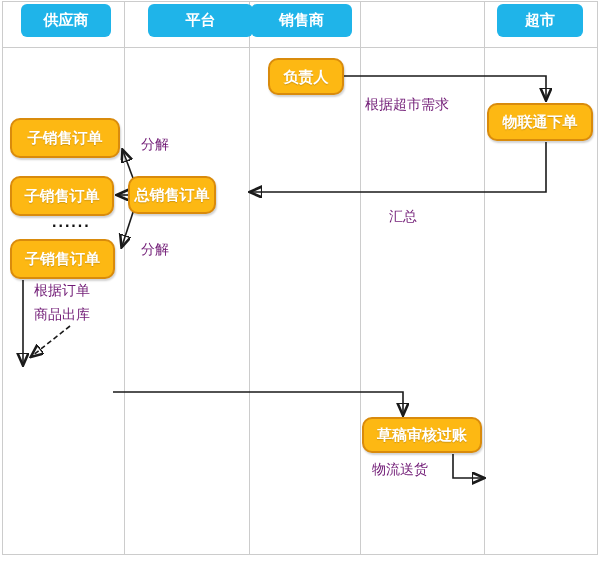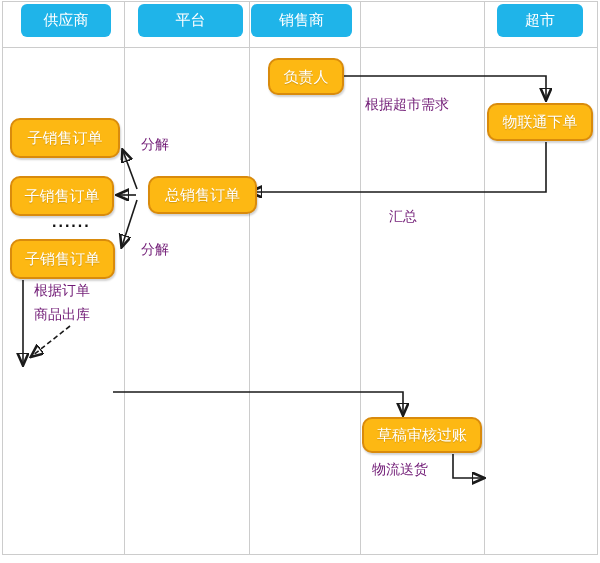--- a/index.html
+++ b/index.html
@@ -31,7 +31,7 @@
     position:absolute;top:4px;height:33px;
     background:var(--lane-header,#1fb4e9);
     border-radius:6px;
-    color:#fff;font-weight:normal;font-size:15px;
+    color:#fff;font-weight:bold;font-size:15px;
     display:flex;align-items:center;justify-content:center;
   }
   

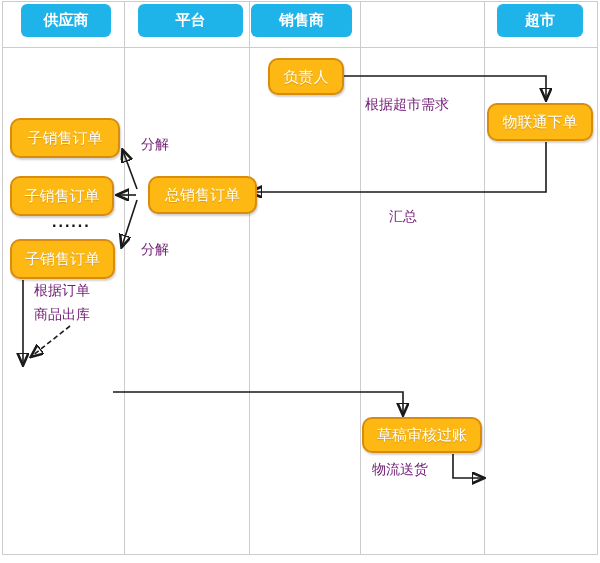--- a/index.html
+++ b/index.html
@@ -79,7 +79,7 @@
   <div class="hline" style="top:47px"></div>
 
   <div class="lane-header" style="left:21px;width:90px">供应商</div>
-  <div class="lane-header" style="left:138px;width:105px">平台</div>
+  <div class="lane-header" style="left:148px;width:105px">平台</div>
   <div class="lane-header" style="left:251px;width:101px">销售商</div>
   <div class="lane-header" style="left:497px;width:86px">超市</div>
 

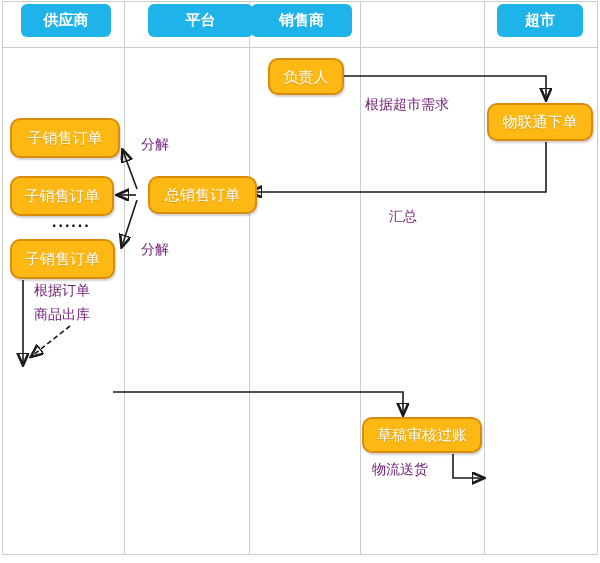--- a/index.html
+++ b/index.html
@@ -40,7 +40,7 @@
     background:var(--node-fill,#fdb813);
     border:2px solid var(--node-border,#d98b0c);
     border-radius:10px;
-    color:#fff;font-weight:normal;font-size:15px;
+    color:#fff;font-weight:bold;font-size:15px;
     display:flex;flex-direction:column;align-items:center;justify-content:center;
     box-sizing:border-box;
     box-shadow:1px 2px 2px rgba(0,0,0,0.18);

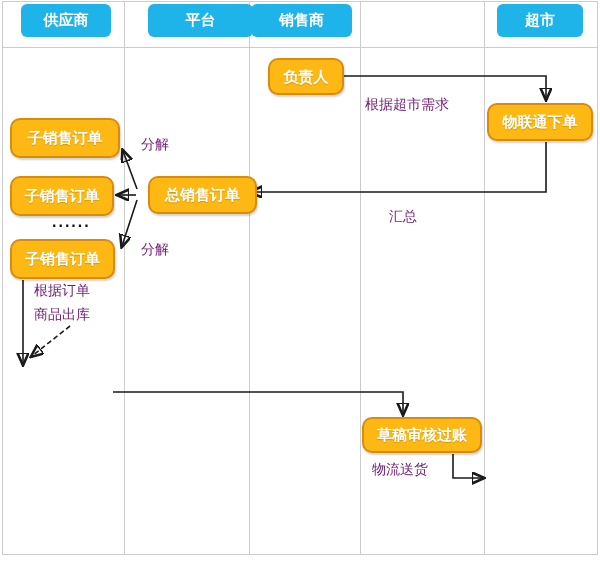--- a/index.html
+++ b/index.html
@@ -112,7 +112,7 @@
 
   <div class="node" style="left:10px;top:118px;width:110px;height:40px">子销售订单</div>
 
-  <div class="node" style="left:148px;top:176px;width:109px;height:38px">总销售订单</div>
+  <div class="node" style="left:128px;top:176px;width:88px;height:38px">总销售订单</div>
 
   <div class="node" style="left:10px;top:176px;width:104px;height:40px">子销售订单</div>
 

